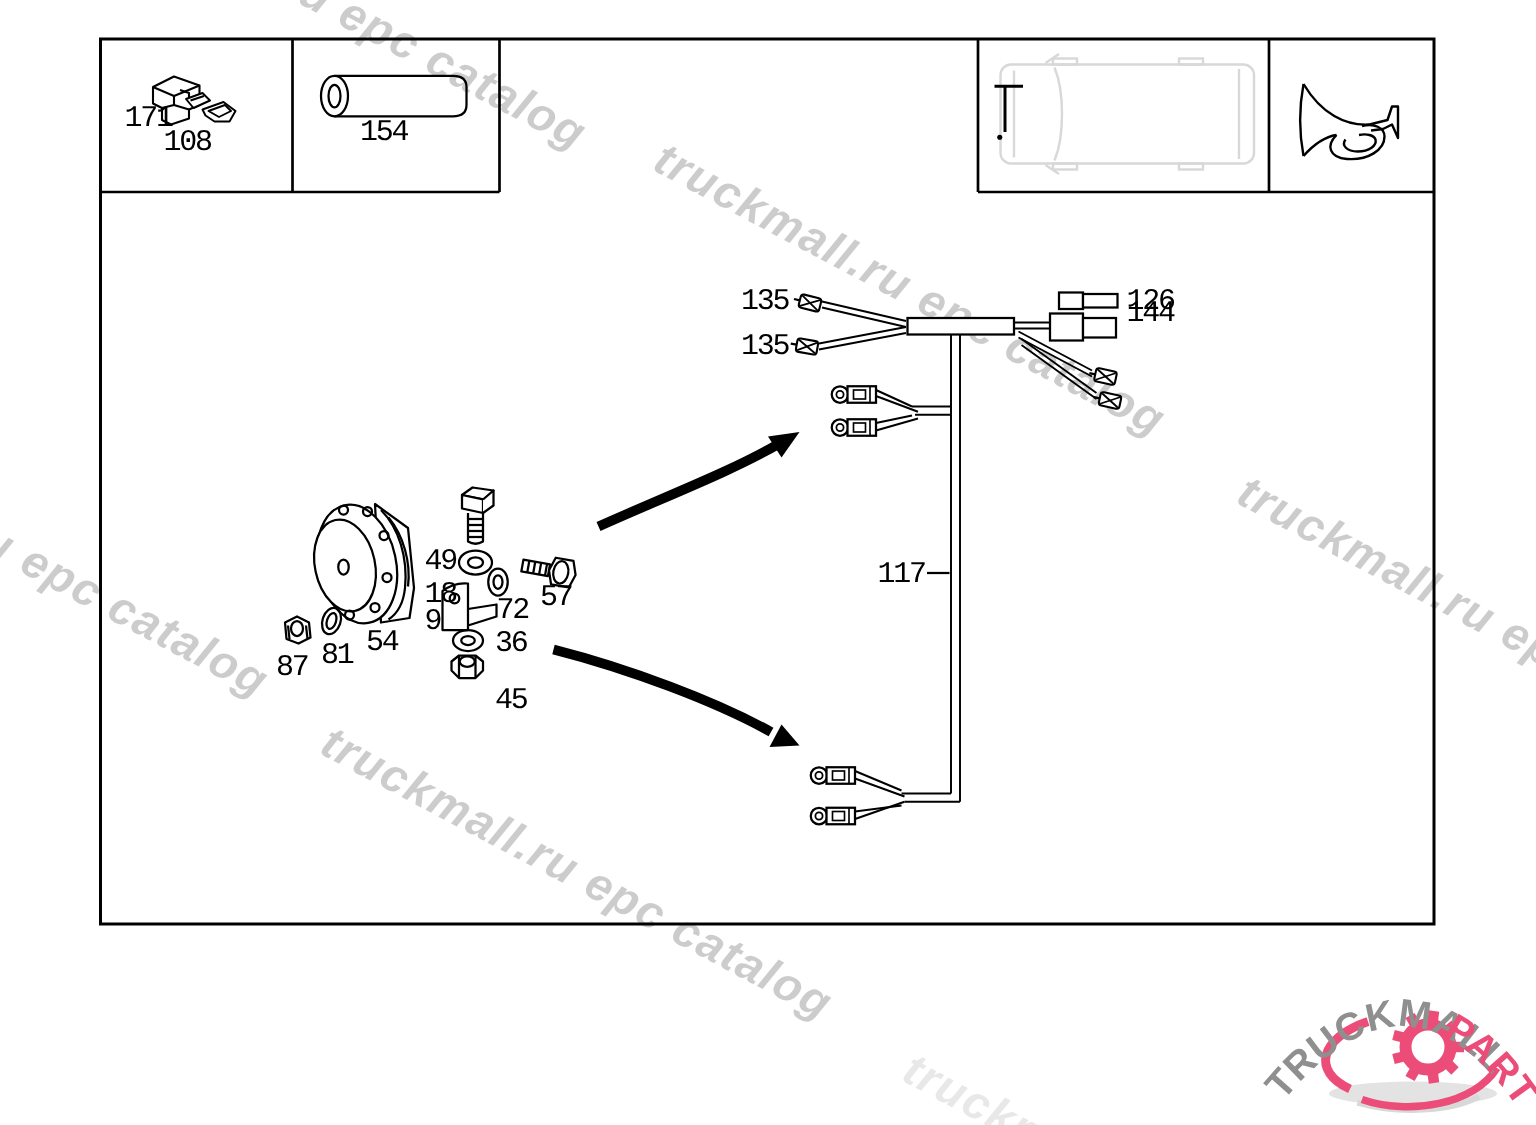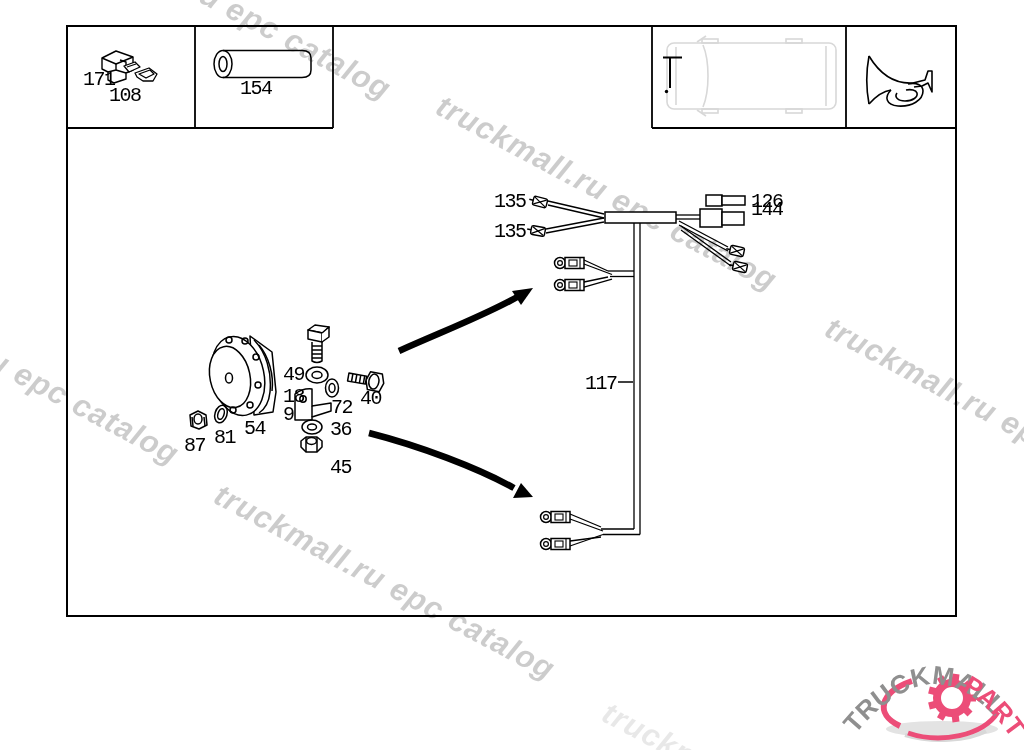--- a/index.html
+++ b/index.html
@@ -271,7 +271,7 @@
   <div class="label" style="left:283px;top:365px;">49</div>
   <div class="label" style="left:283px;top:405px;">9</div>
   <div class="label" style="left:331px;top:398px;">72</div>
-  <div class="label" style="left:360px;top:389px;">40</div>
+  <div class="label" style="left:360px;top:389px;">57</div>
   <div class="label" style="left:330px;top:420px;text-align:right;">36</div>
   <div class="label" style="left:330px;top:458px;">45</div>
   <div class="label" style="left:244px;top:419px;">54</div>

